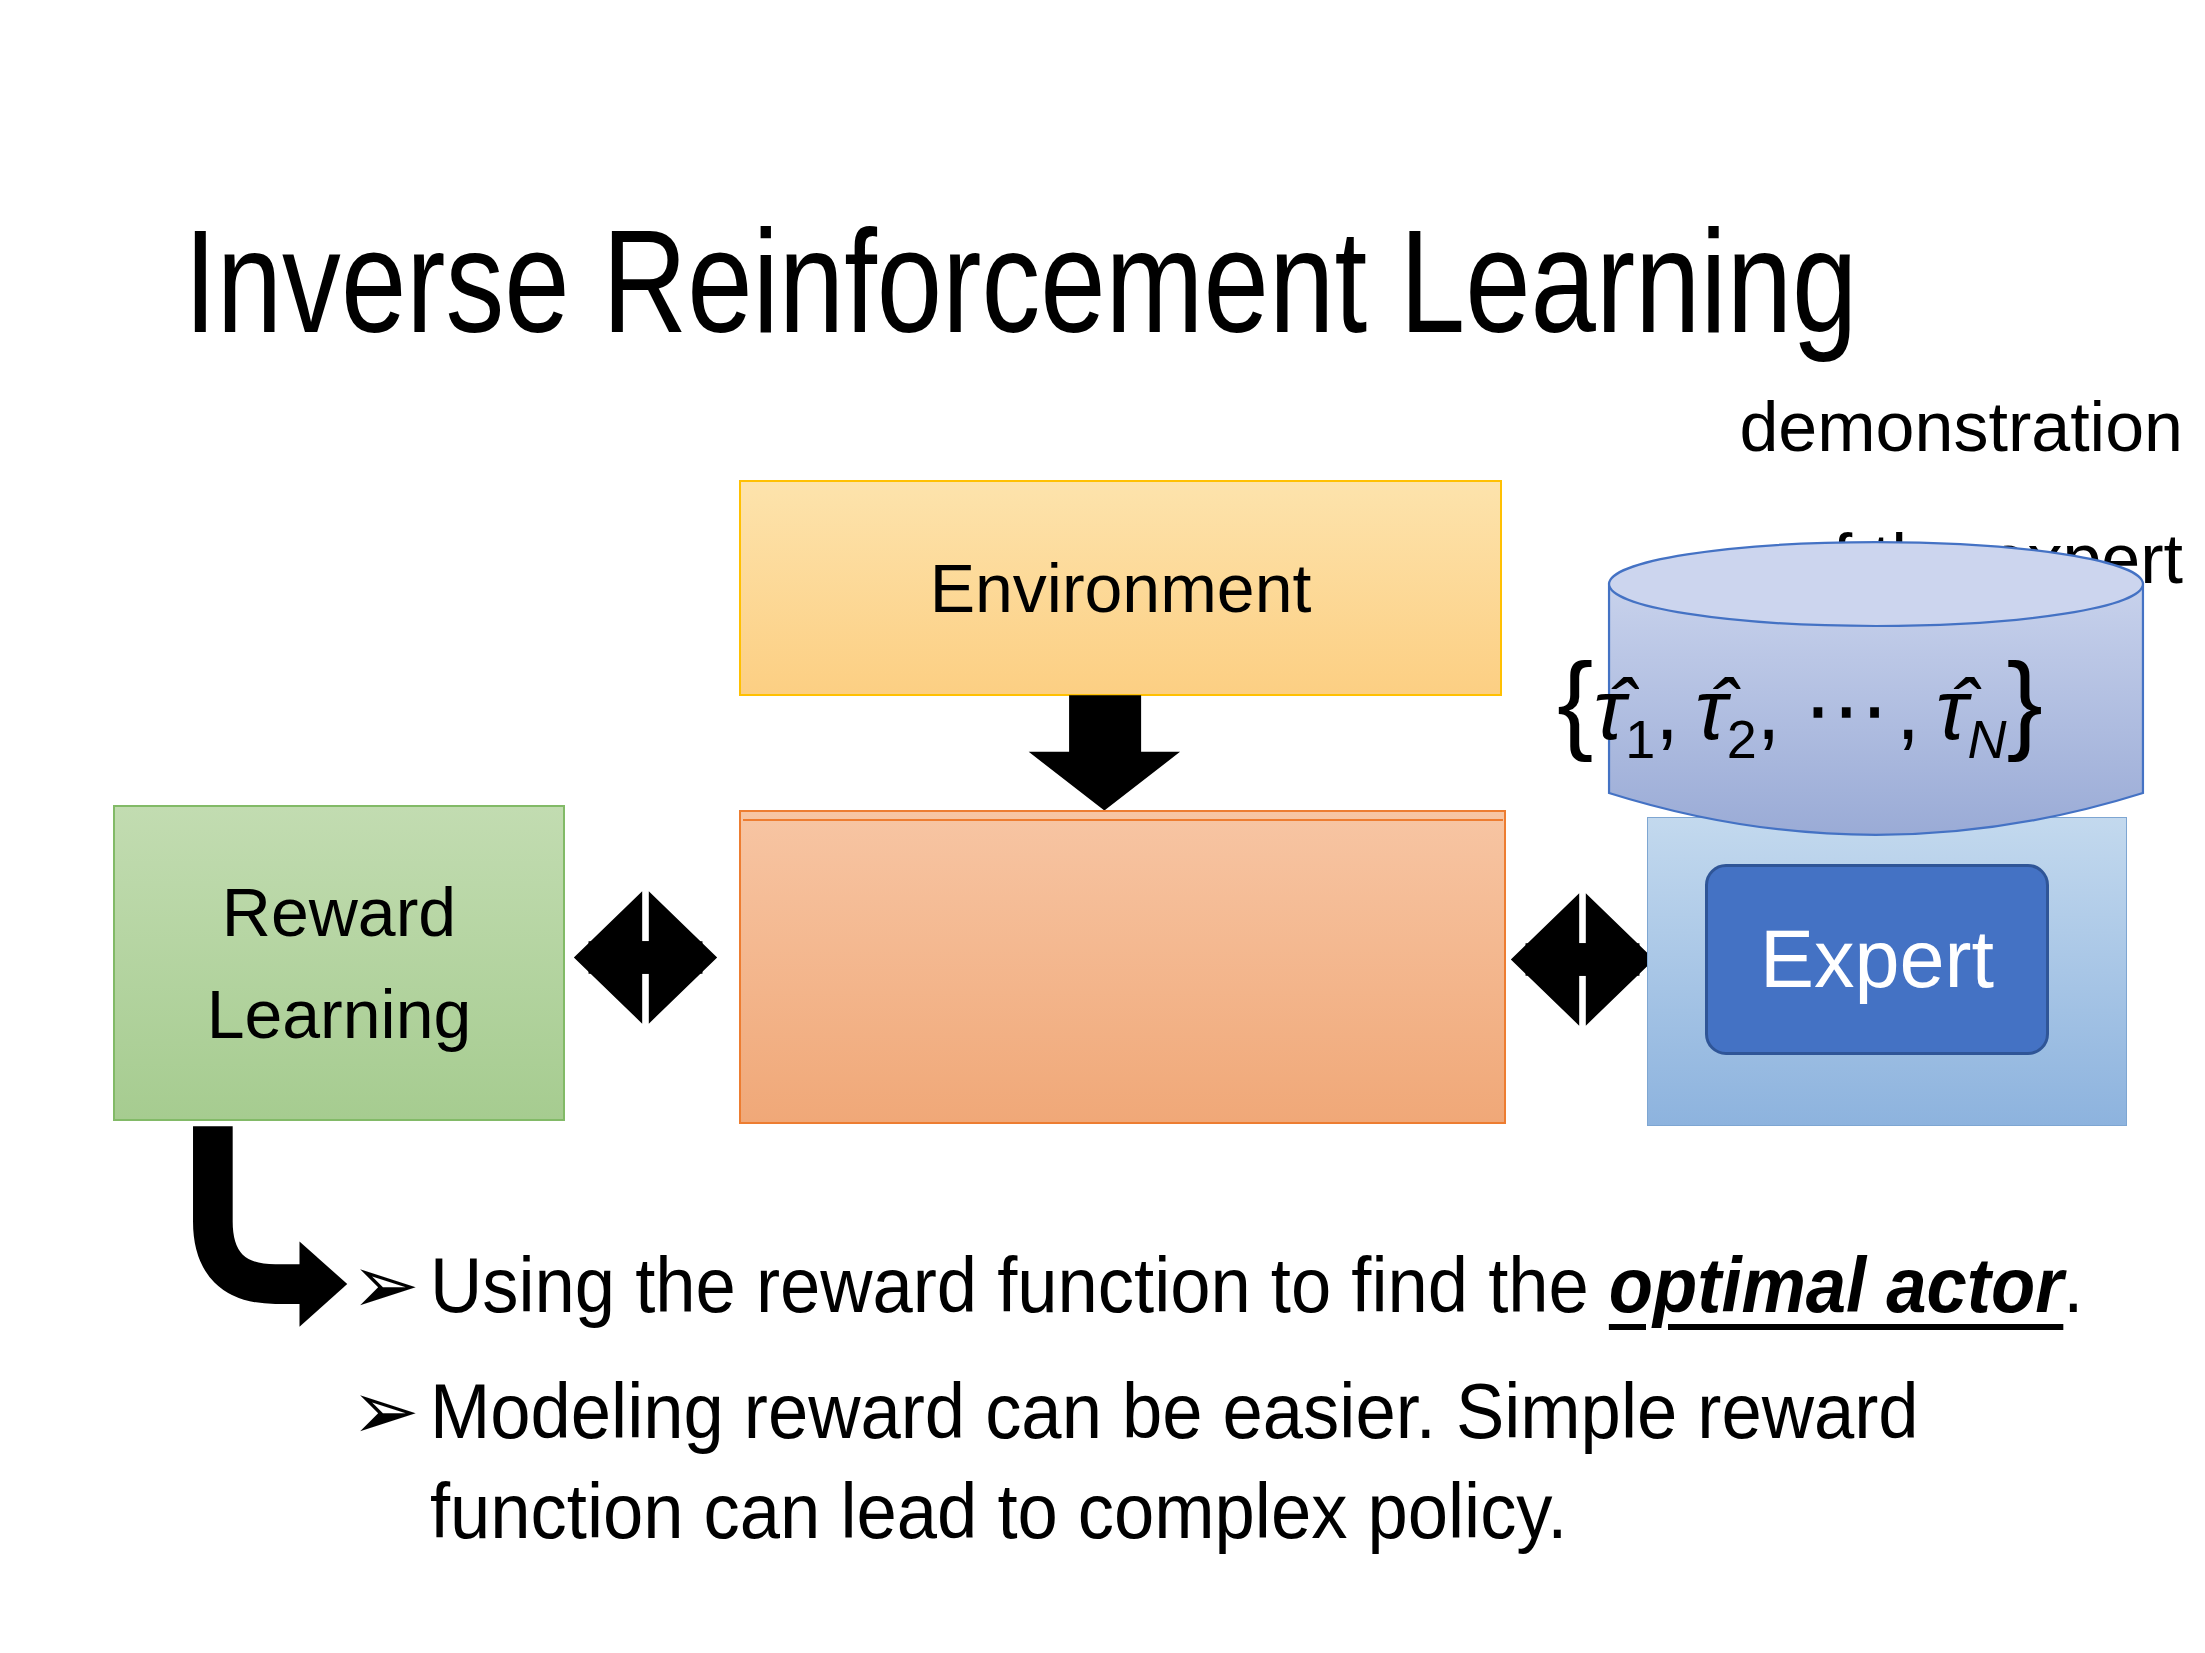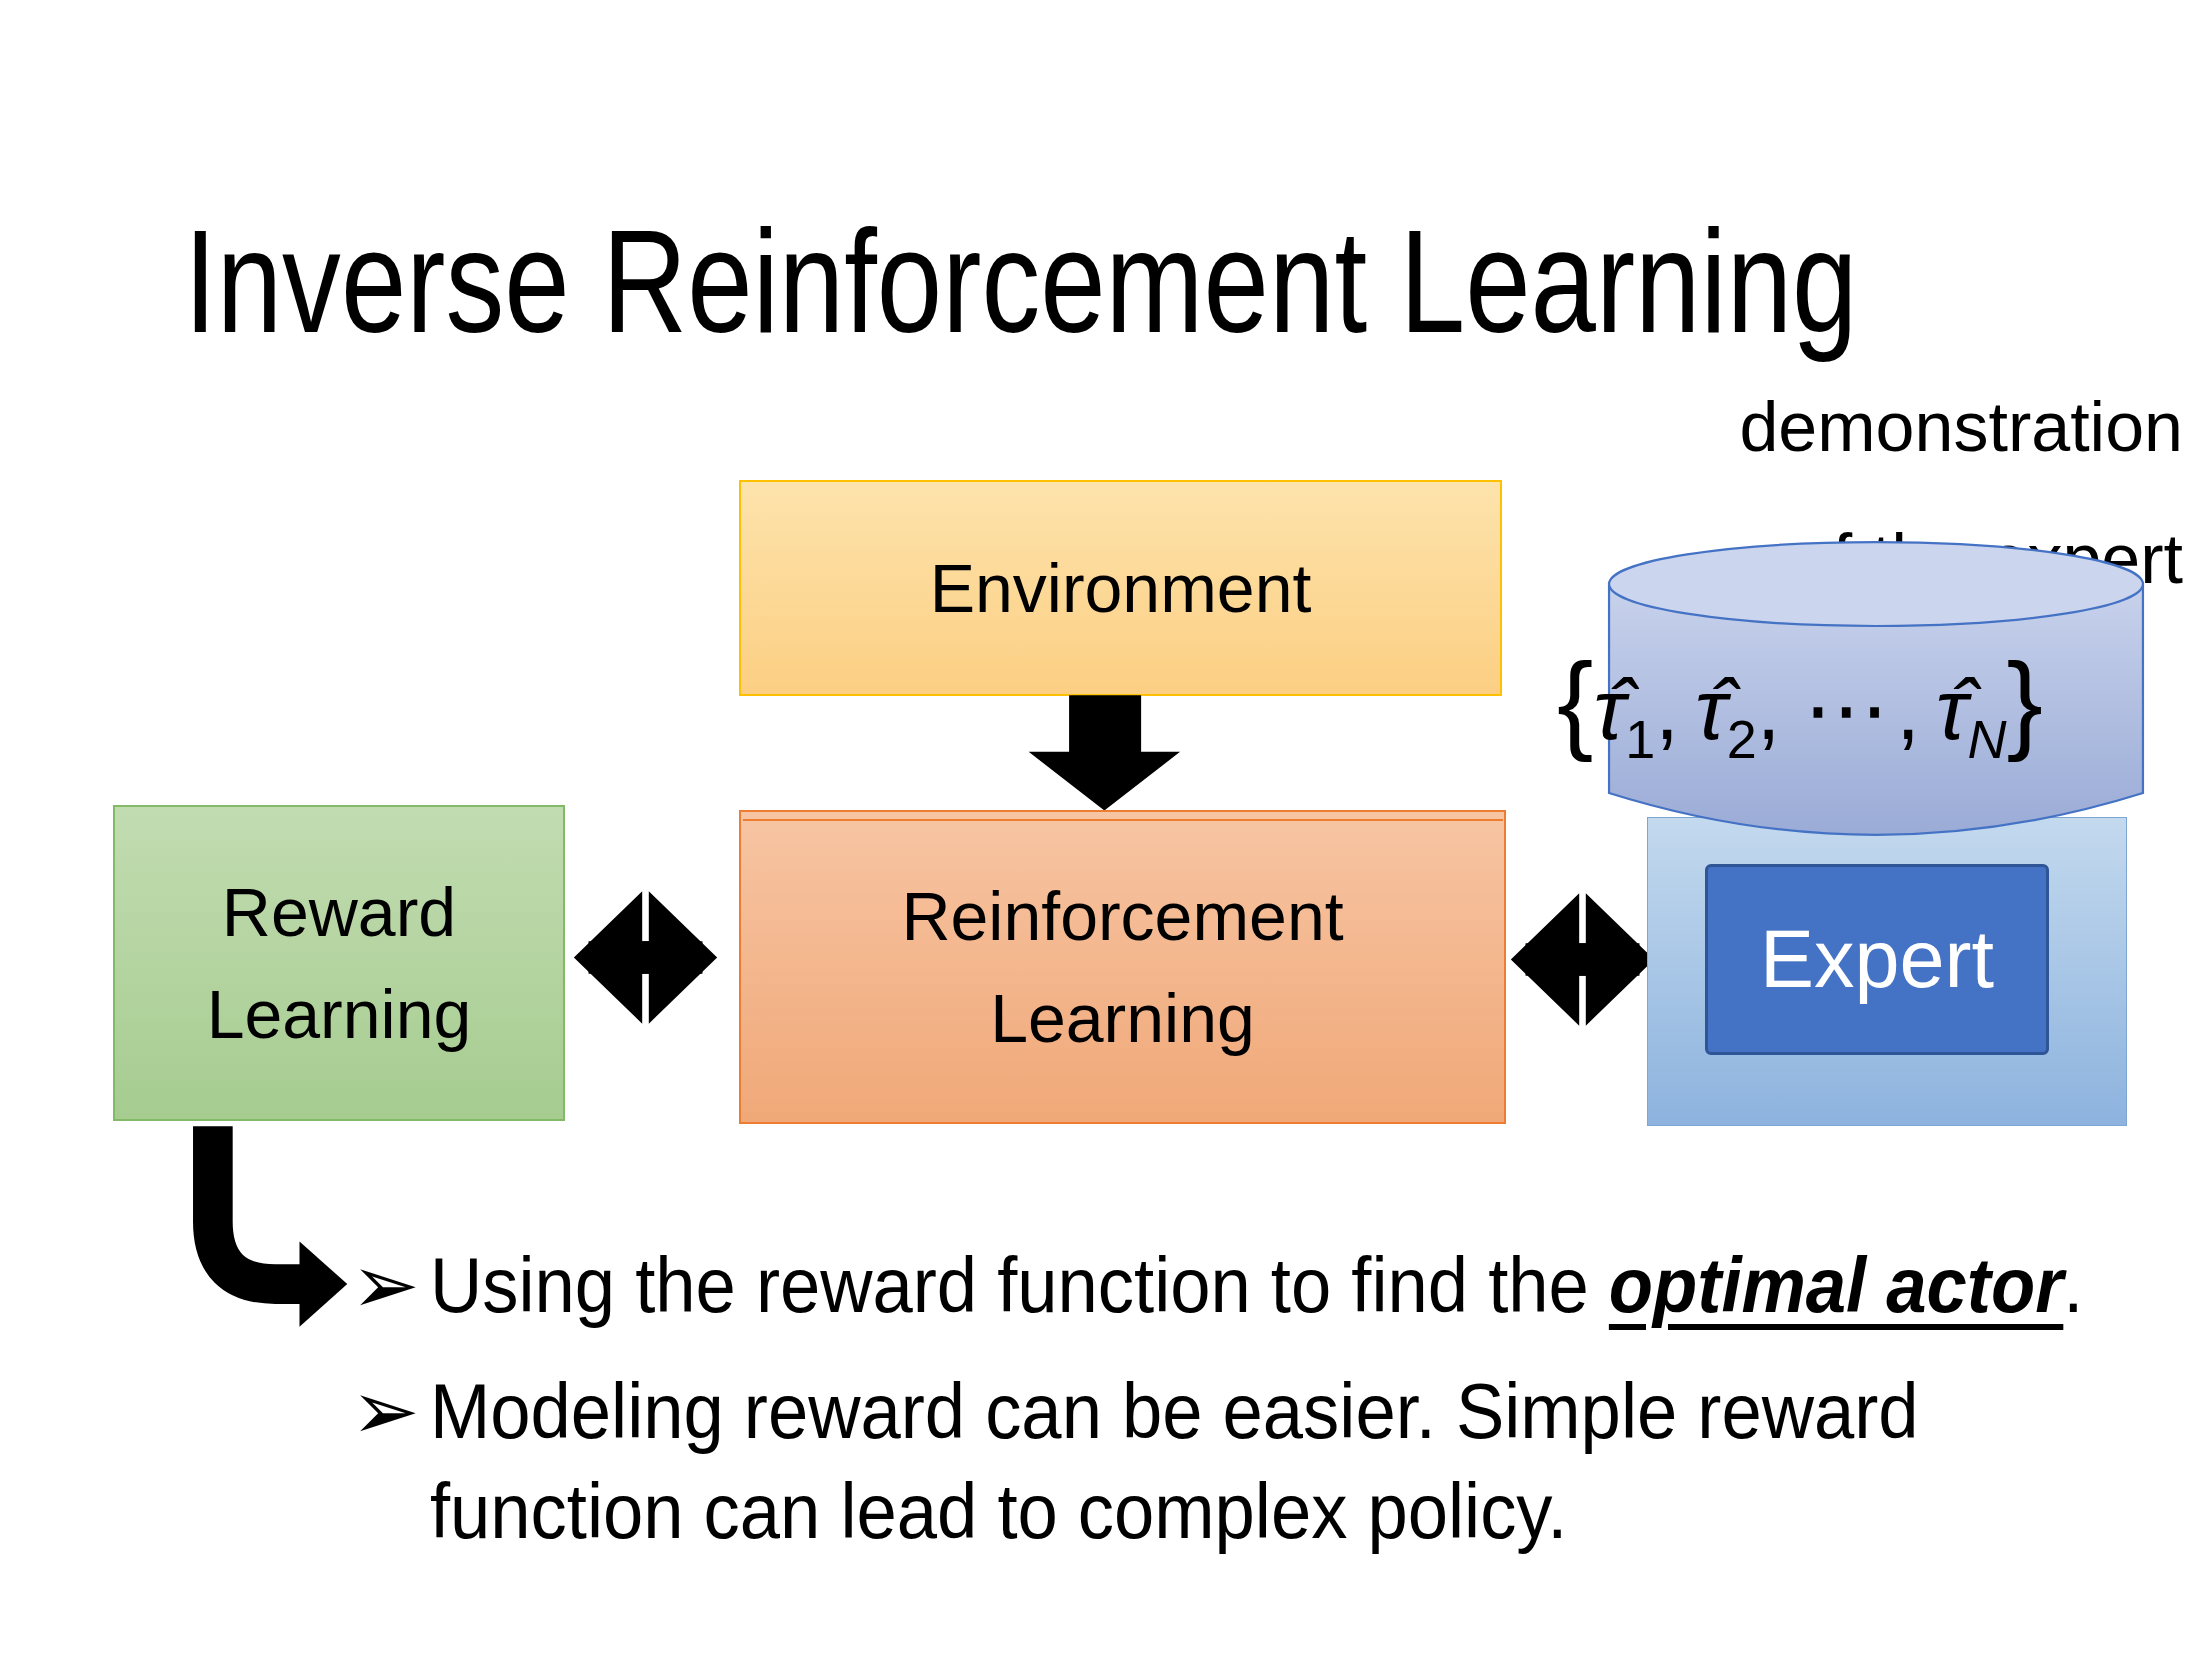--- a/index.html
+++ b/index.html
@@ -152,10 +152,6 @@
 
   <div class="abs node rl-box">
     <div class="abs rl-inner-line"></div>
-    <div>
-      <div>Reinforcement</div>
-      <div>Learning</div>
-    </div>
   </div>
 
   <svg class="abs dbl-arrow-left" viewBox="0 0 205 200" aria-hidden="true">

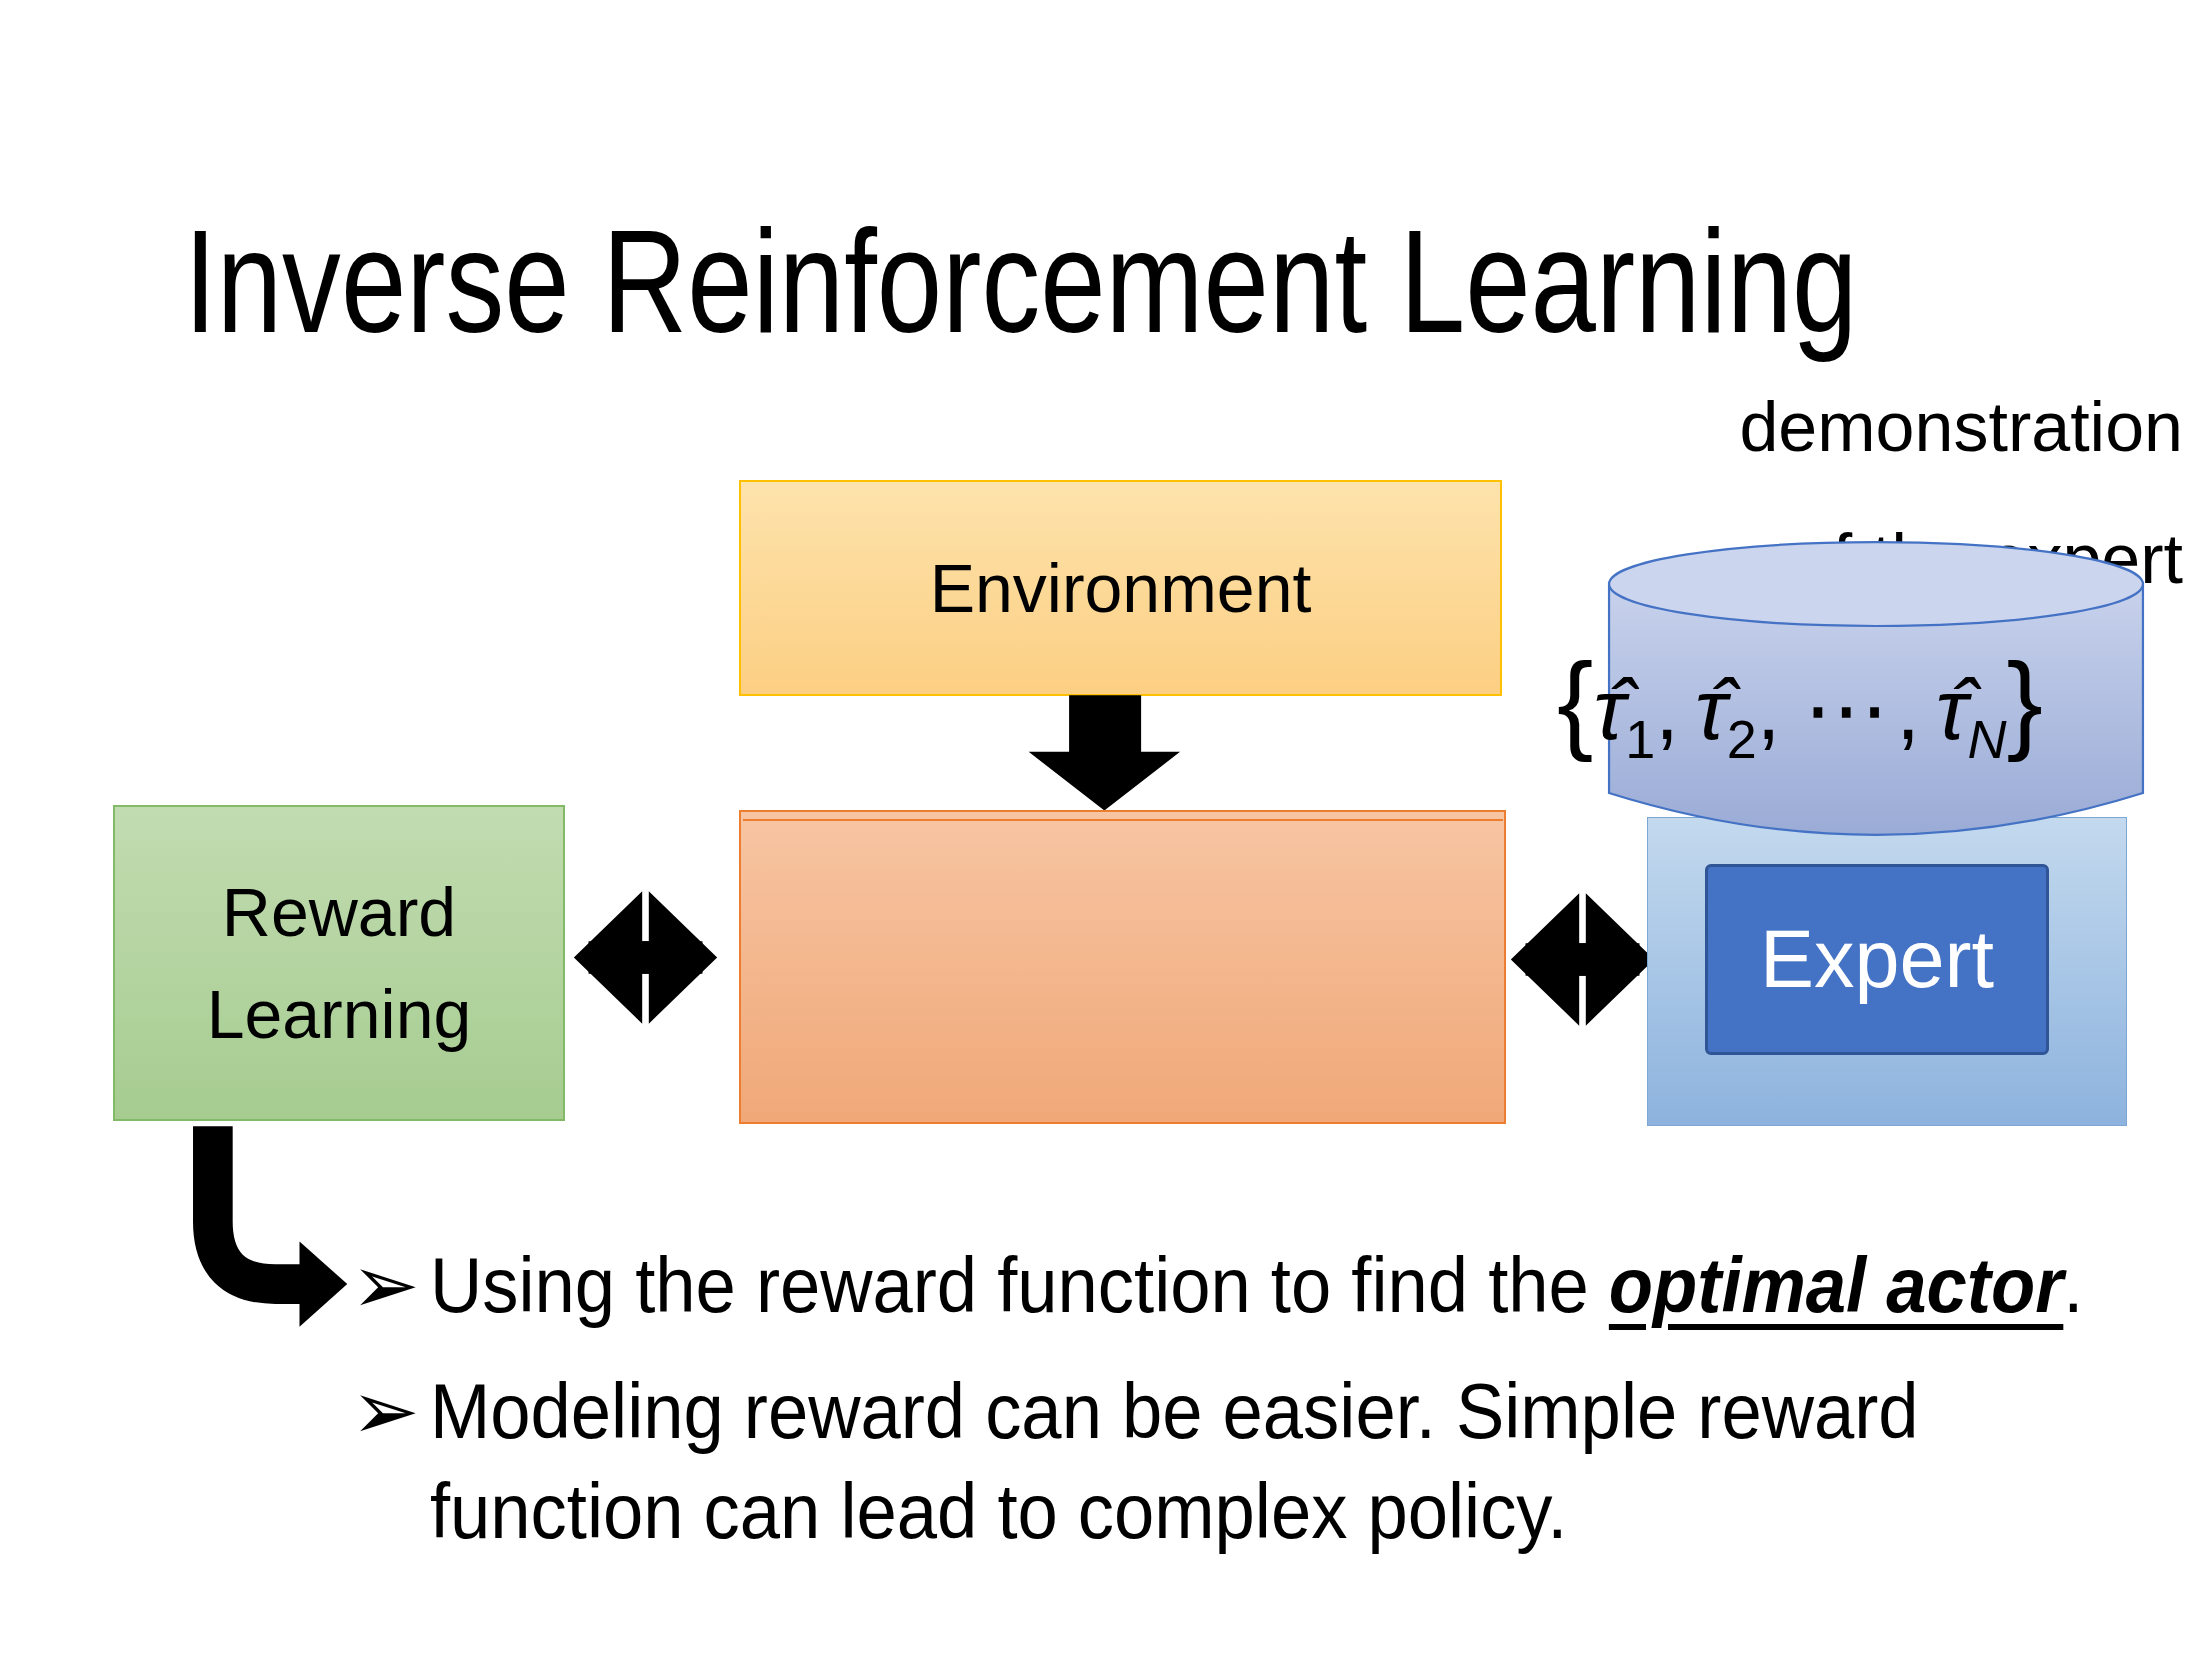--- a/index.html
+++ b/index.html
@@ -69,7 +69,7 @@
     left: 1705px; top: 864px; width: 344px; height: 191px;
     background: var(--expert-fill);
     border: 3.7px solid var(--expert-border);
-    border-radius: 6px;
+    border-radius: 21px;
     display: flex; align-items: center; justify-content: center;
     color: var(--expert-text);
     font-size: 81px;

